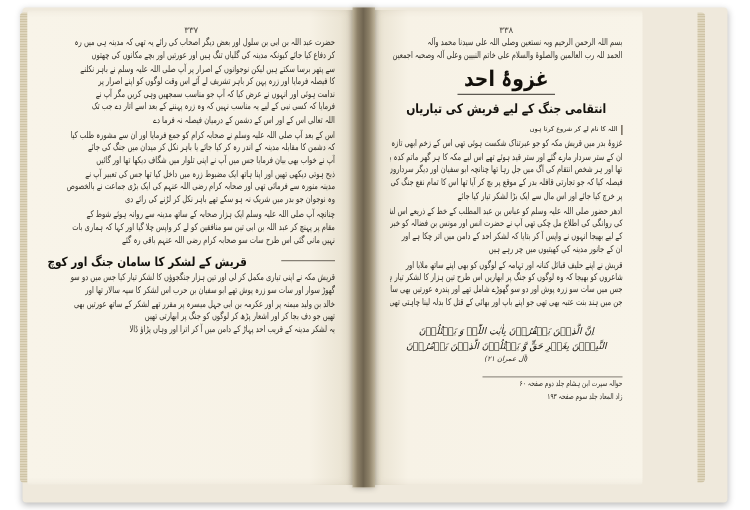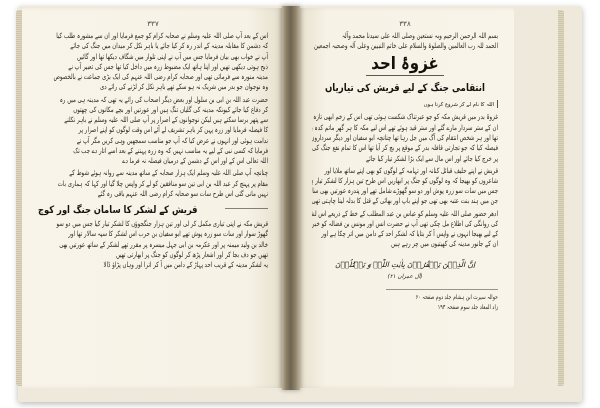--- a/index.html
+++ b/index.html
@@ -210,15 +210,6 @@
       <div class="folio">٣٣٧</div>
 
       <div class="para">
-        <div class="line">اس کے بعد آپ صلی اللہ علیہ وسلم نے صحابہ کرام کو جمع فرمایا اور ان سے مشورہ طلب کیا</div>
-        <div class="line">کہ دشمن کا مقابلہ مدینہ کے اندر رہ کر کیا جائے یا باہر نکل کر میدان میں جنگ کی جائے</div>
-        <div class="line">آپ نے خواب بھی بیان فرمایا جس میں آپ نے اپنی تلوار میں شگاف دیکھا تھا اور گائیں</div>
-        <div class="line">ذبح ہوتی دیکھی تھیں اور اپنا ہاتھ ایک مضبوط زرہ میں داخل کیا تھا جس کی تعبیر آپ نے</div>
-        <div class="line">مدینہ منورہ سے فرمائی تھی اور صحابہ کرام رضی اللہ عنہم کی ایک بڑی جماعت نے بالخصوص</div>
-        <div class="line">وہ نوجوان جو بدر میں شریک نہ ہو سکے تھے باہر نکل کر لڑنے کی رائے دی</div>
-      </div>
-
-      <div class="para">
         <div class="line">حضرت عبد اللہ بن ابی بن سلول اور بعض دیگر اصحاب کی رائے یہ تھی کہ مدینہ ہی میں رہ</div>
         <div class="line">کر دفاع کیا جائے کیونکہ مدینہ کی گلیاں تنگ ہیں اور عورتیں اور بچے مکانوں کی چھتوں</div>
         <div class="line">سے پتھر برسا سکتے ہیں لیکن نوجوانوں کے اصرار پر آپ صلی اللہ علیہ وسلم نے باہر نکلنے</div>
@@ -229,6 +220,15 @@
       </div>
 
       <div class="para">
+        <div class="line">اس کے بعد آپ صلی اللہ علیہ وسلم نے صحابہ کرام کو جمع فرمایا اور ان سے مشورہ طلب کیا</div>
+        <div class="line">کہ دشمن کا مقابلہ مدینہ کے اندر رہ کر کیا جائے یا باہر نکل کر میدان میں جنگ کی جائے</div>
+        <div class="line">آپ نے خواب بھی بیان فرمایا جس میں آپ نے اپنی تلوار میں شگاف دیکھا تھا اور گائیں</div>
+        <div class="line">ذبح ہوتی دیکھی تھیں اور اپنا ہاتھ ایک مضبوط زرہ میں داخل کیا تھا جس کی تعبیر آپ نے</div>
+        <div class="line">مدینہ منورہ سے فرمائی تھی اور صحابہ کرام رضی اللہ عنہم کی ایک بڑی جماعت نے بالخصوص</div>
+        <div class="line">وہ نوجوان جو بدر میں شریک نہ ہو سکے تھے باہر نکل کر لڑنے کی رائے دی</div>
+      </div>
+
+      <div class="para">
         <div class="line">چنانچہ آپ صلی اللہ علیہ وسلم ایک ہزار صحابہ کے ساتھ مدینہ سے روانہ ہوئے شوط کے</div>
         <div class="line">مقام پر پہنچ کر عبد اللہ بن ابی تین سو منافقین کو لے کر واپس چلا گیا اور کہا کہ ہماری بات</div>
         <div class="line">نہیں مانی گئی اس طرح سات سو صحابہ کرام رضی اللہ عنہم باقی رہ گئے</div>

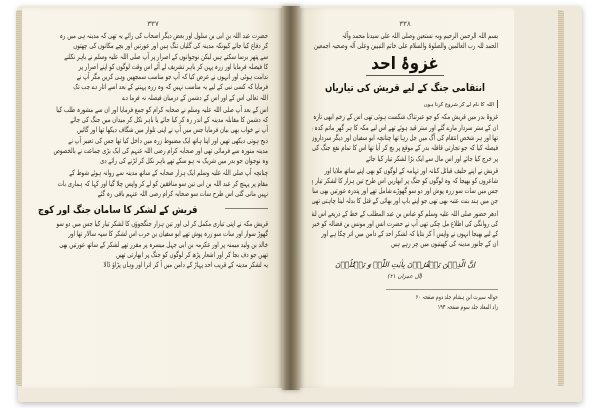--- a/index.html
+++ b/index.html
@@ -272,19 +272,19 @@
       </div>
 
       <div class="para">
+        <div class="line">ادھر حضور صلی اللہ علیہ وسلم کو عباس بن عبد المطلب کے خط کے ذریعے اس لشکر</div>
+        <div class="line">کی روانگی کی اطلاع مل چکی تھی آپ نے حضرت انس اور مونس بن فضالہ کو خبر لانے</div>
+        <div class="line">کے لیے بھیجا انہوں نے واپس آ کر بتایا کہ لشکر احد کے دامن میں اتر چکا ہے اور</div>
+        <div class="line">ان کے جانور مدینہ کی کھیتیوں میں چر رہے ہیں</div>
+      </div>
+
+      <div class="para">
         <div class="line">قریش نے اپنے حلیف قبائل کنانہ اور تہامہ کے لوگوں کو بھی اپنے ساتھ ملایا اور</div>
         <div class="line">شاعروں کو بھیجا کہ وہ لوگوں کو جنگ پر ابھاریں اس طرح تین ہزار کا لشکر تیار ہوا</div>
         <div class="line">جس میں سات سو زرہ پوش اور دو سو گھوڑے شامل تھے اور پندرہ عورتیں بھی ساتھ تھیں</div>
         <div class="line">جن میں ہند بنت عتبہ بھی تھی جو اپنے باپ اور بھائی کے قتل کا بدلہ لینا چاہتی تھی</div>
       </div>
 
-      <div class="para">
-        <div class="line">ادھر حضور صلی اللہ علیہ وسلم کو عباس بن عبد المطلب کے خط کے ذریعے اس لشکر</div>
-        <div class="line">کی روانگی کی اطلاع مل چکی تھی آپ نے حضرت انس اور مونس بن فضالہ کو خبر لانے</div>
-        <div class="line">کے لیے بھیجا انہوں نے واپس آ کر بتایا کہ لشکر احد کے دامن میں اتر چکا ہے اور</div>
-        <div class="line">ان کے جانور مدینہ کی کھیتیوں میں چر رہے ہیں</div>
-      </div>
-
 
       <div class="quran">
         <div class="aline">اِنَّ الَّذِیۡنَ یَکۡفُرُوۡنَ بِاٰیٰتِ اللّٰہِ وَ یَقۡتُلُوۡنَ</div>

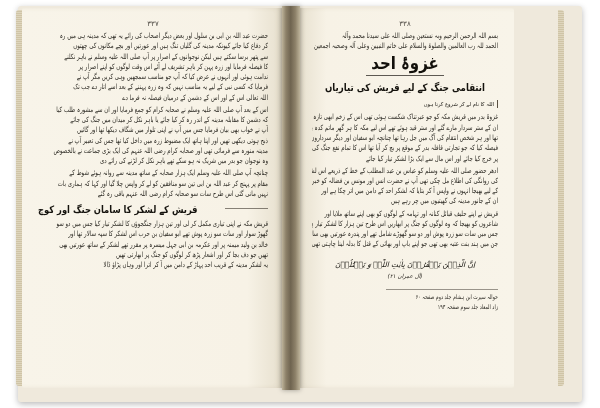--- a/index.html
+++ b/index.html
@@ -288,6 +288,7 @@
 
       <div class="quran">
         <div class="aline">اِنَّ الَّذِیۡنَ یَکۡفُرُوۡنَ بِاٰیٰتِ اللّٰہِ وَ یَقۡتُلُوۡنَ</div>
+        <div class="aline">النَّبِیّٖنَ بِغَیۡرِ حَقٍّ وَّ یَقۡتُلُوۡنَ الَّذِیۡنَ یَاۡمُرُوۡنَ</div>
         <div class="ref">(آل عمران ۲۱)</div>
       </div>
 

